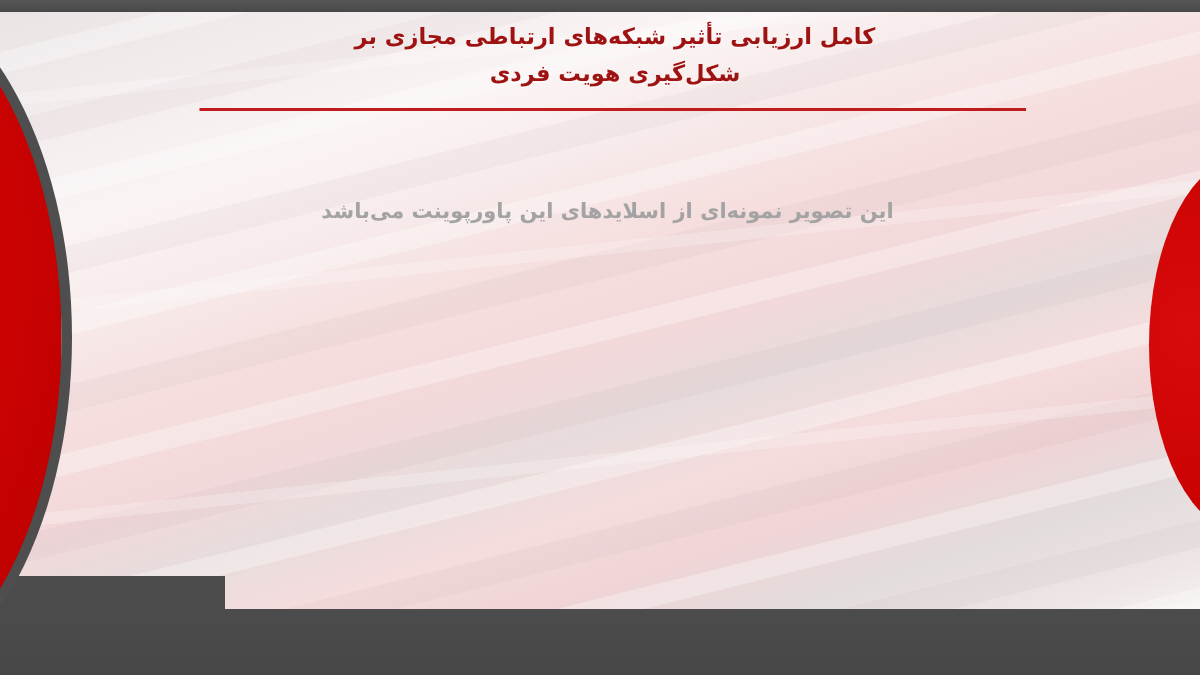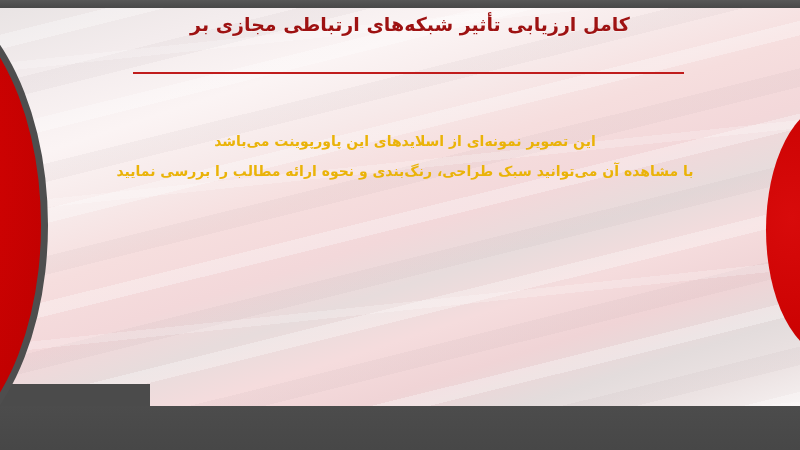--- a/index.html
+++ b/index.html
@@ -86,7 +86,7 @@
   }
   .title-line{
     color:#9e1212;
-    font-size:19px;
+    font-size:15px;
     font-weight:bold;
     line-height:25px;
     letter-spacing:0px;

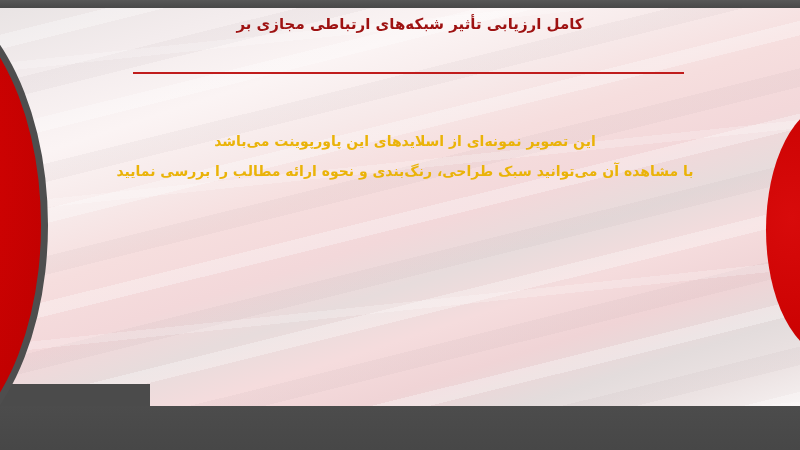--- a/index.html
+++ b/index.html
@@ -129,6 +129,7 @@
 
   <div class="title-wrap">
     <div class="title-line">کامل ارزیابی تأثیر شبکه‌های ارتباطی مجازی بر</div>
+    <div class="title-line">شکل‌گیری هویت فردی</div>
   </div>
   <div class="title-rule"></div>
 

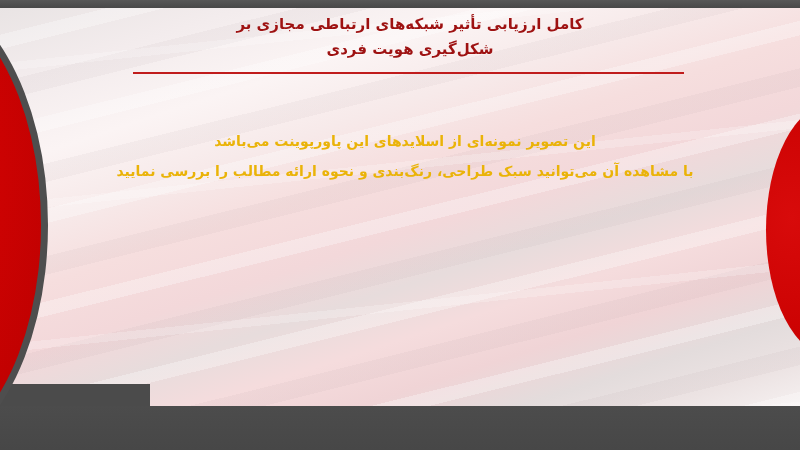--- a/index.html
+++ b/index.html
@@ -104,7 +104,7 @@
     text-align:center;z-index:5;
   }
   .body-line{
-    color:#eab308;
+    color:#a3a3a3;
     font-size:14px;
     font-weight:bold;
     line-height:30px;

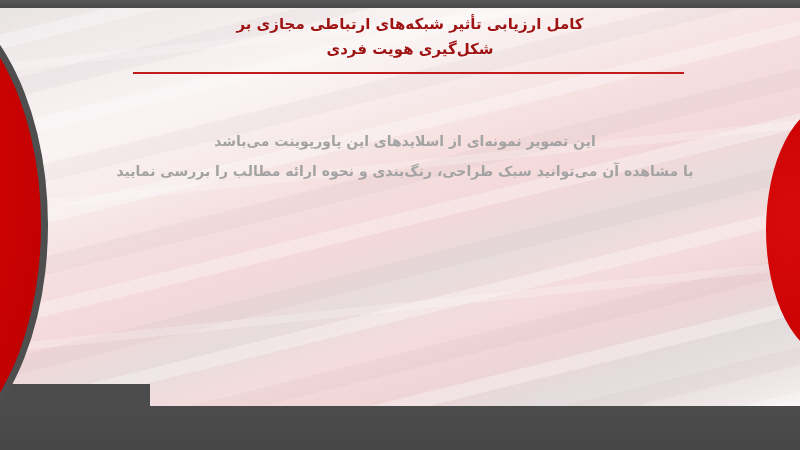--- a/index.html
+++ b/index.html
@@ -135,7 +135,6 @@
 
   <div class="body-wrap">
     <div class="body-line">این تصویر نمونه‌ای از اسلایدهای این پاورپوینت می‌باشد</div>
-    <div class="body-line">با مشاهده آن می‌توانید سبک طراحی، رنگ‌بندی و نحوه ارائه مطالب را بررسی نمایید</div>
   </div>
 
 </div>

